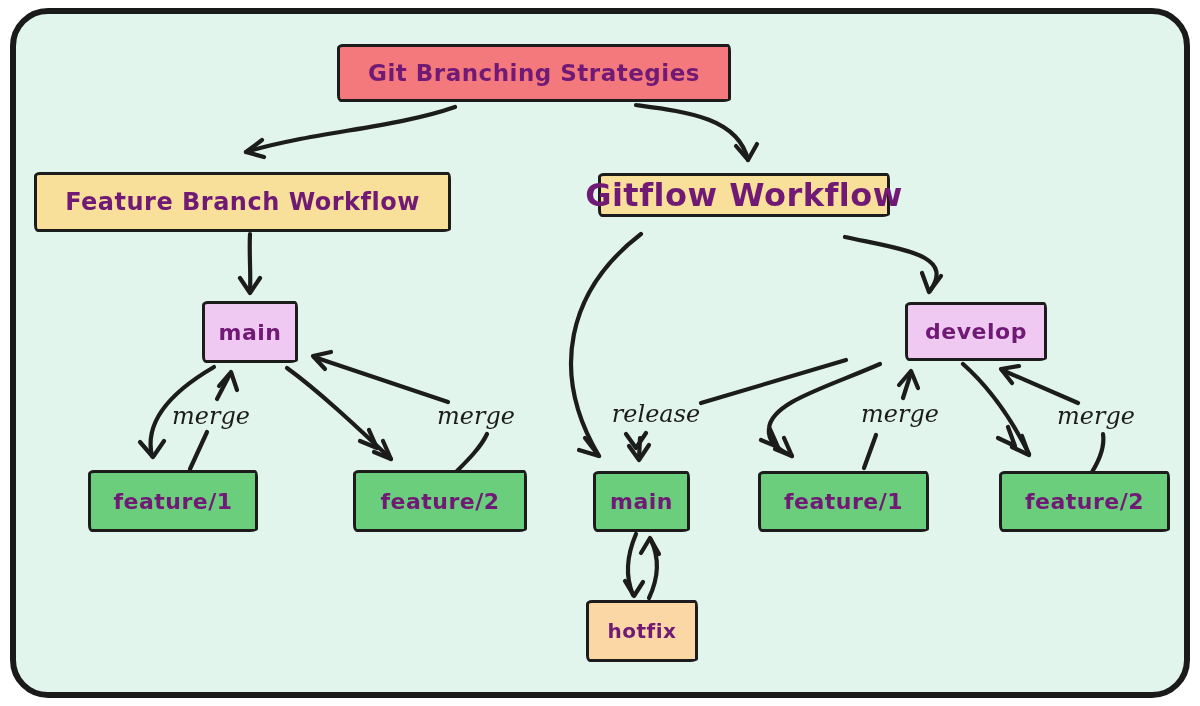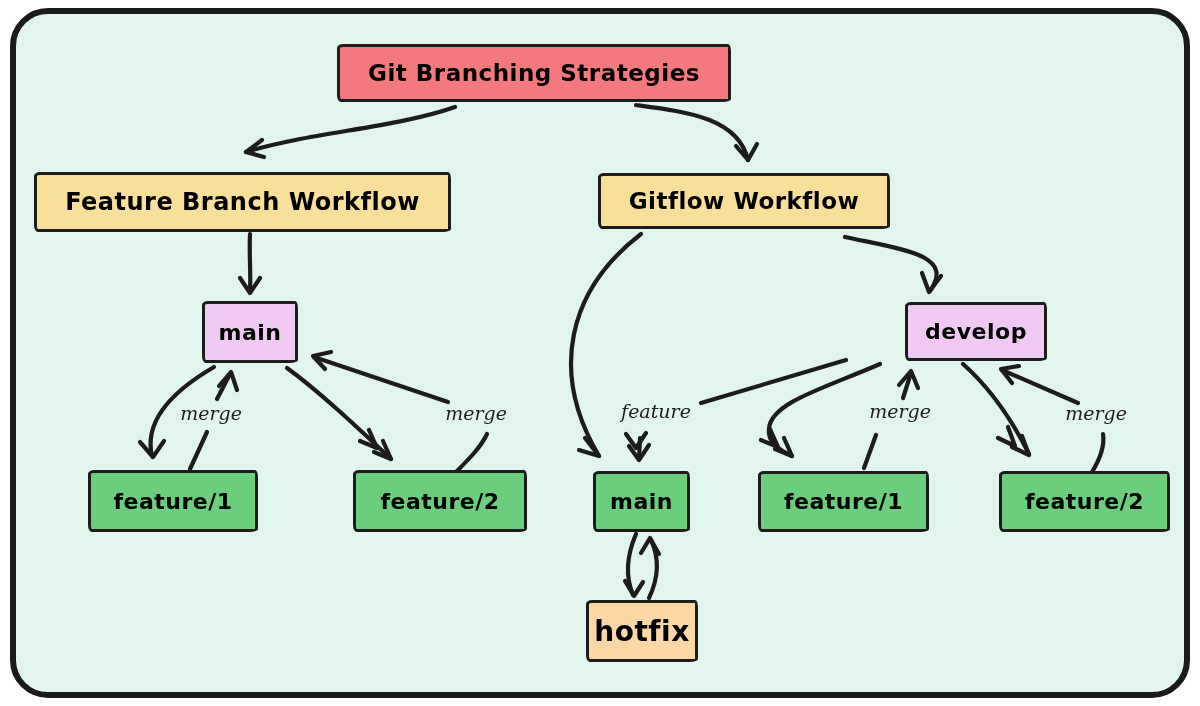--- a/index.html
+++ b/index.html
@@ -26,7 +26,7 @@
     border:3.5px solid #1c1c1c;
     border-radius:6px 3px 8px 4px / 4px 7px 3px 7px;
     display:flex;align-items:center;justify-content:center;
-    font-weight:bold;color:#000000;letter-spacing:0.5px;
+    font-weight:bold;color:#701a75;letter-spacing:0.5px;
     box-sizing:border-box;white-space:nowrap;
   }
   .edge-label{

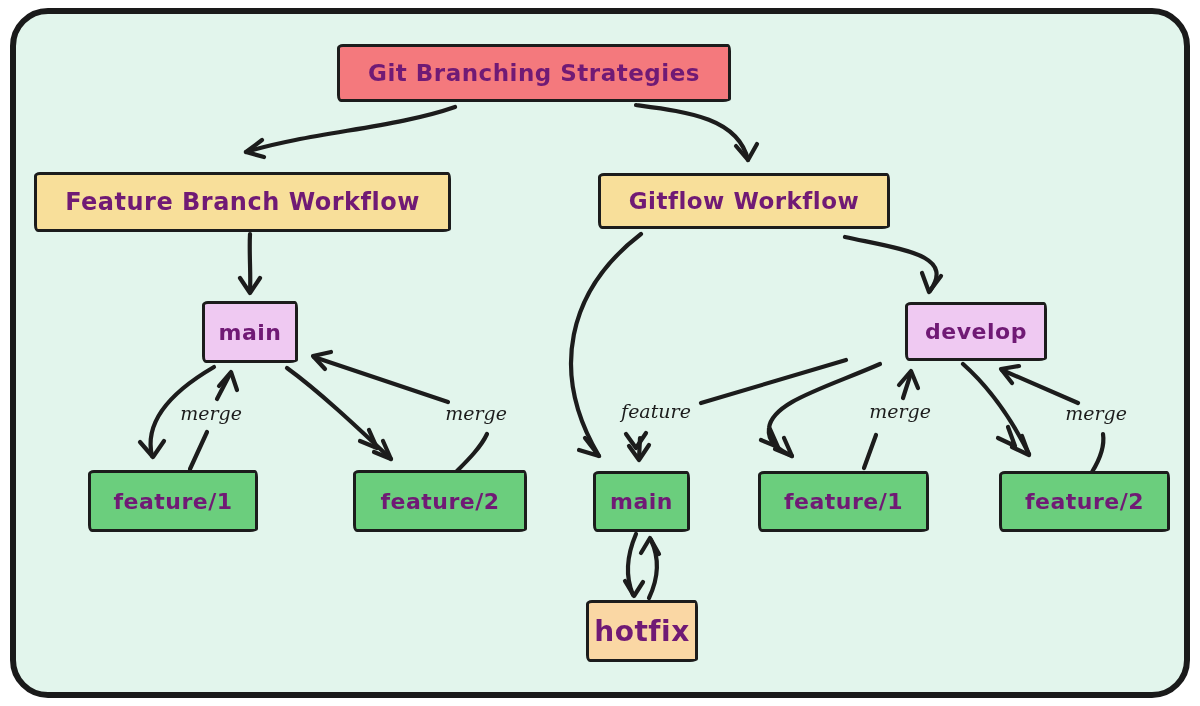--- a/index.html
+++ b/index.html
@@ -138,7 +138,7 @@
 
 <div class="node" style="left: 34px; top: 172px; width: 417px; height: 60px; font-size: 24px; background: rgb(248, 223, 154);">Feature Branch Workflow</div>
 
-<div class="node" style="left: 598px; top: 173px; width: 292px; height: 56px; font-size: 23px; background: rgb(248, 223, 154);">Gitflow Workflow</div>
+<div class="node" style="left: 598px; top: 173px; width: 292px; height: 44px; font-size: 32px; background: rgb(248, 223, 154);">Gitflow Workflow</div>
 
 <div class="node" style="left: 202px; top: 301px; width: 96px; height: 62px; font-size: 22px; background: rgb(239, 201, 242);">main</div>
 

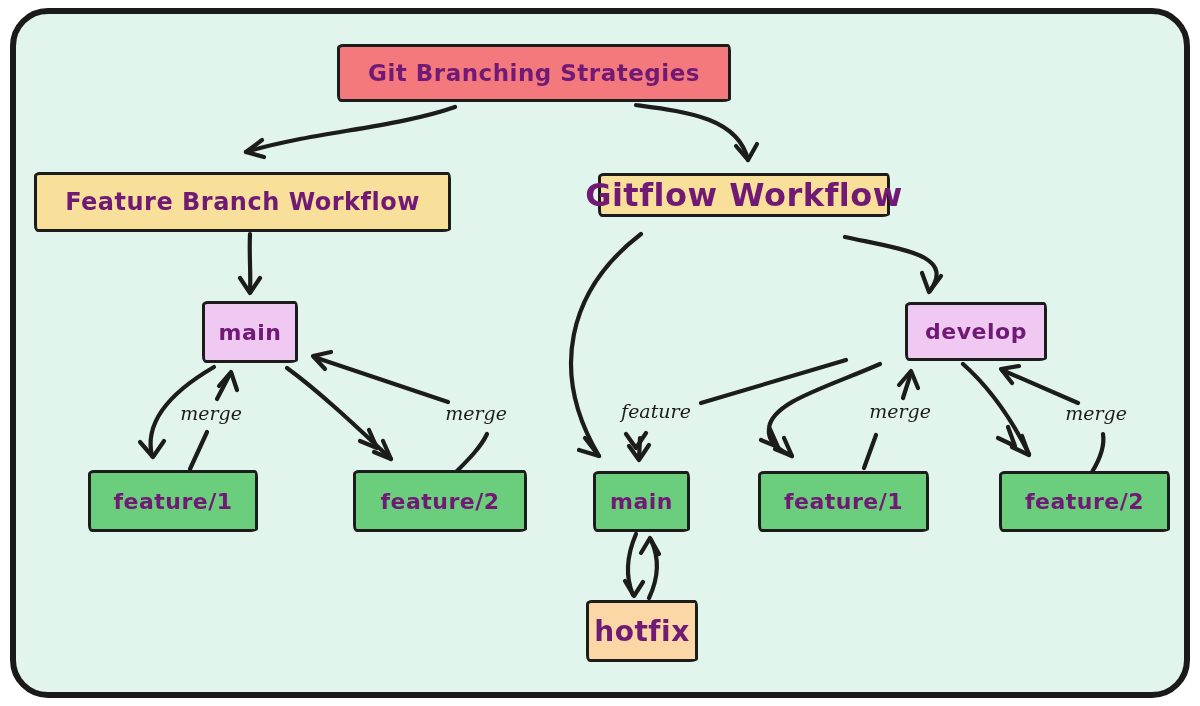--- a/index.html
+++ b/index.html
@@ -33,7 +33,7 @@
     position:absolute;
     font-family:"DejaVu Serif",serif;
     font-style:italic;
-    font-size:19px;color:#1c1c1c;
+    font-size:24px;color:#1c1c1c;
     text-align:center;white-space:nowrap;
   }
 </style>

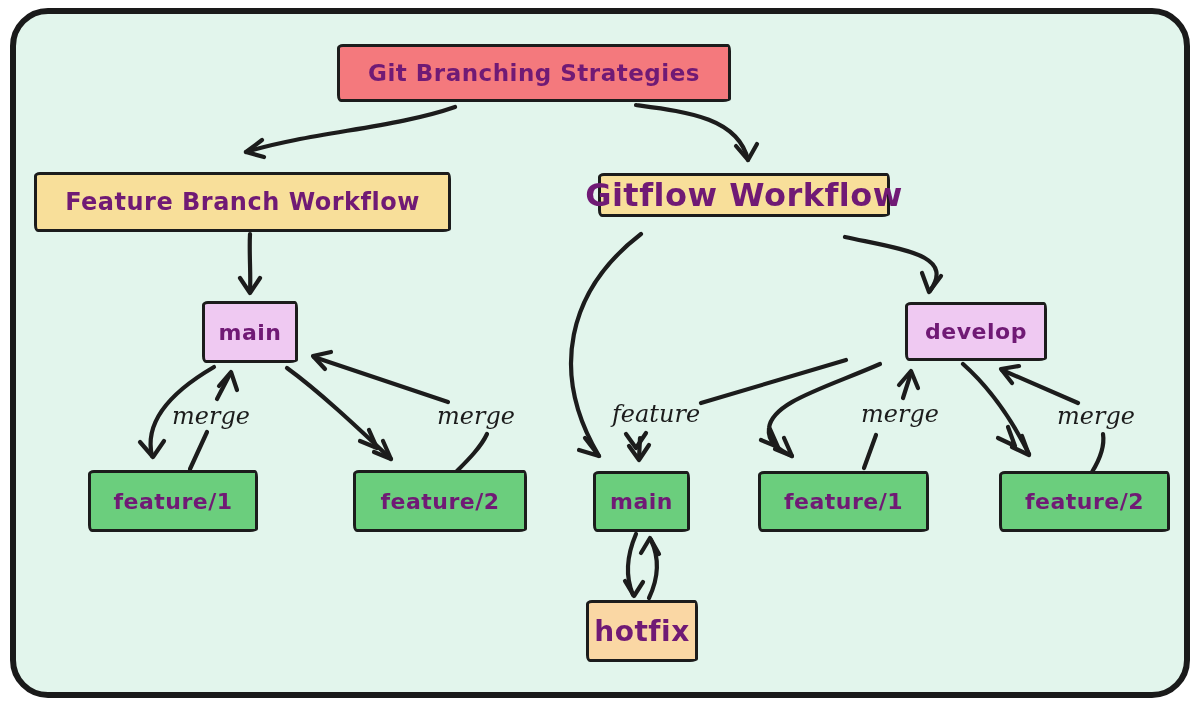--- a/index.html
+++ b/index.html
@@ -160,7 +160,7 @@
 
 <div class="edge-label" style="left:431px;top:402px;width:90px">merge</div>
 
-<div class="edge-label" style="left:606px;top:400px;width:100px">feature</div>
+<div class="edge-label" style="left:606px;top:400px;width:100px">release</div>
 
 <div class="edge-label" style="left:855px;top:400px;width:90px">merge</div>
 

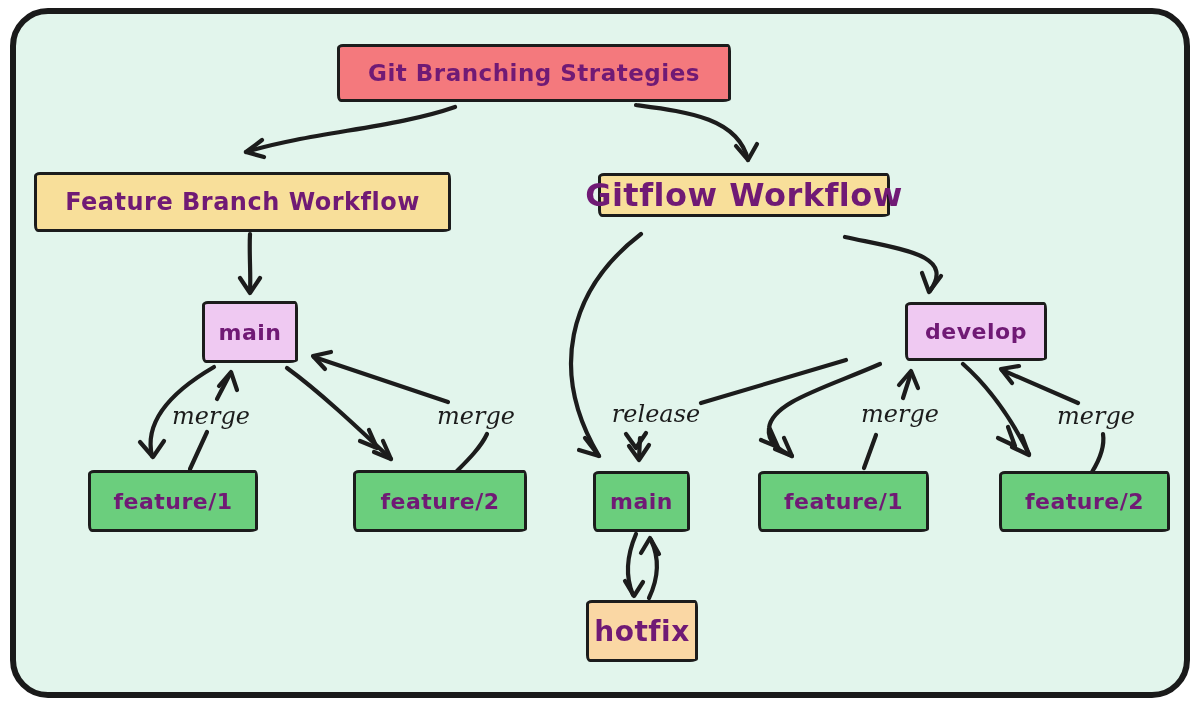--- a/index.html
+++ b/index.html
@@ -154,7 +154,7 @@
 
 <div class="node" style="left: 999px; top: 471px; width: 171px; height: 61px; font-size: 22px; background: rgb(107, 206, 125);">feature/2</div>
 
-<div class="node" style="left: 586px; top: 600px; width: 112px; height: 62px; font-size: 28px; background: rgb(250, 215, 164);">hotfix</div>
+<div class="node" style="left: 586px; top: 600px; width: 112px; height: 62px; font-size: 20px; background: rgb(250, 215, 164);">hotfix</div>
 
 <div class="edge-label" style="left:166px;top:402px;width:90px">merge</div>
 

